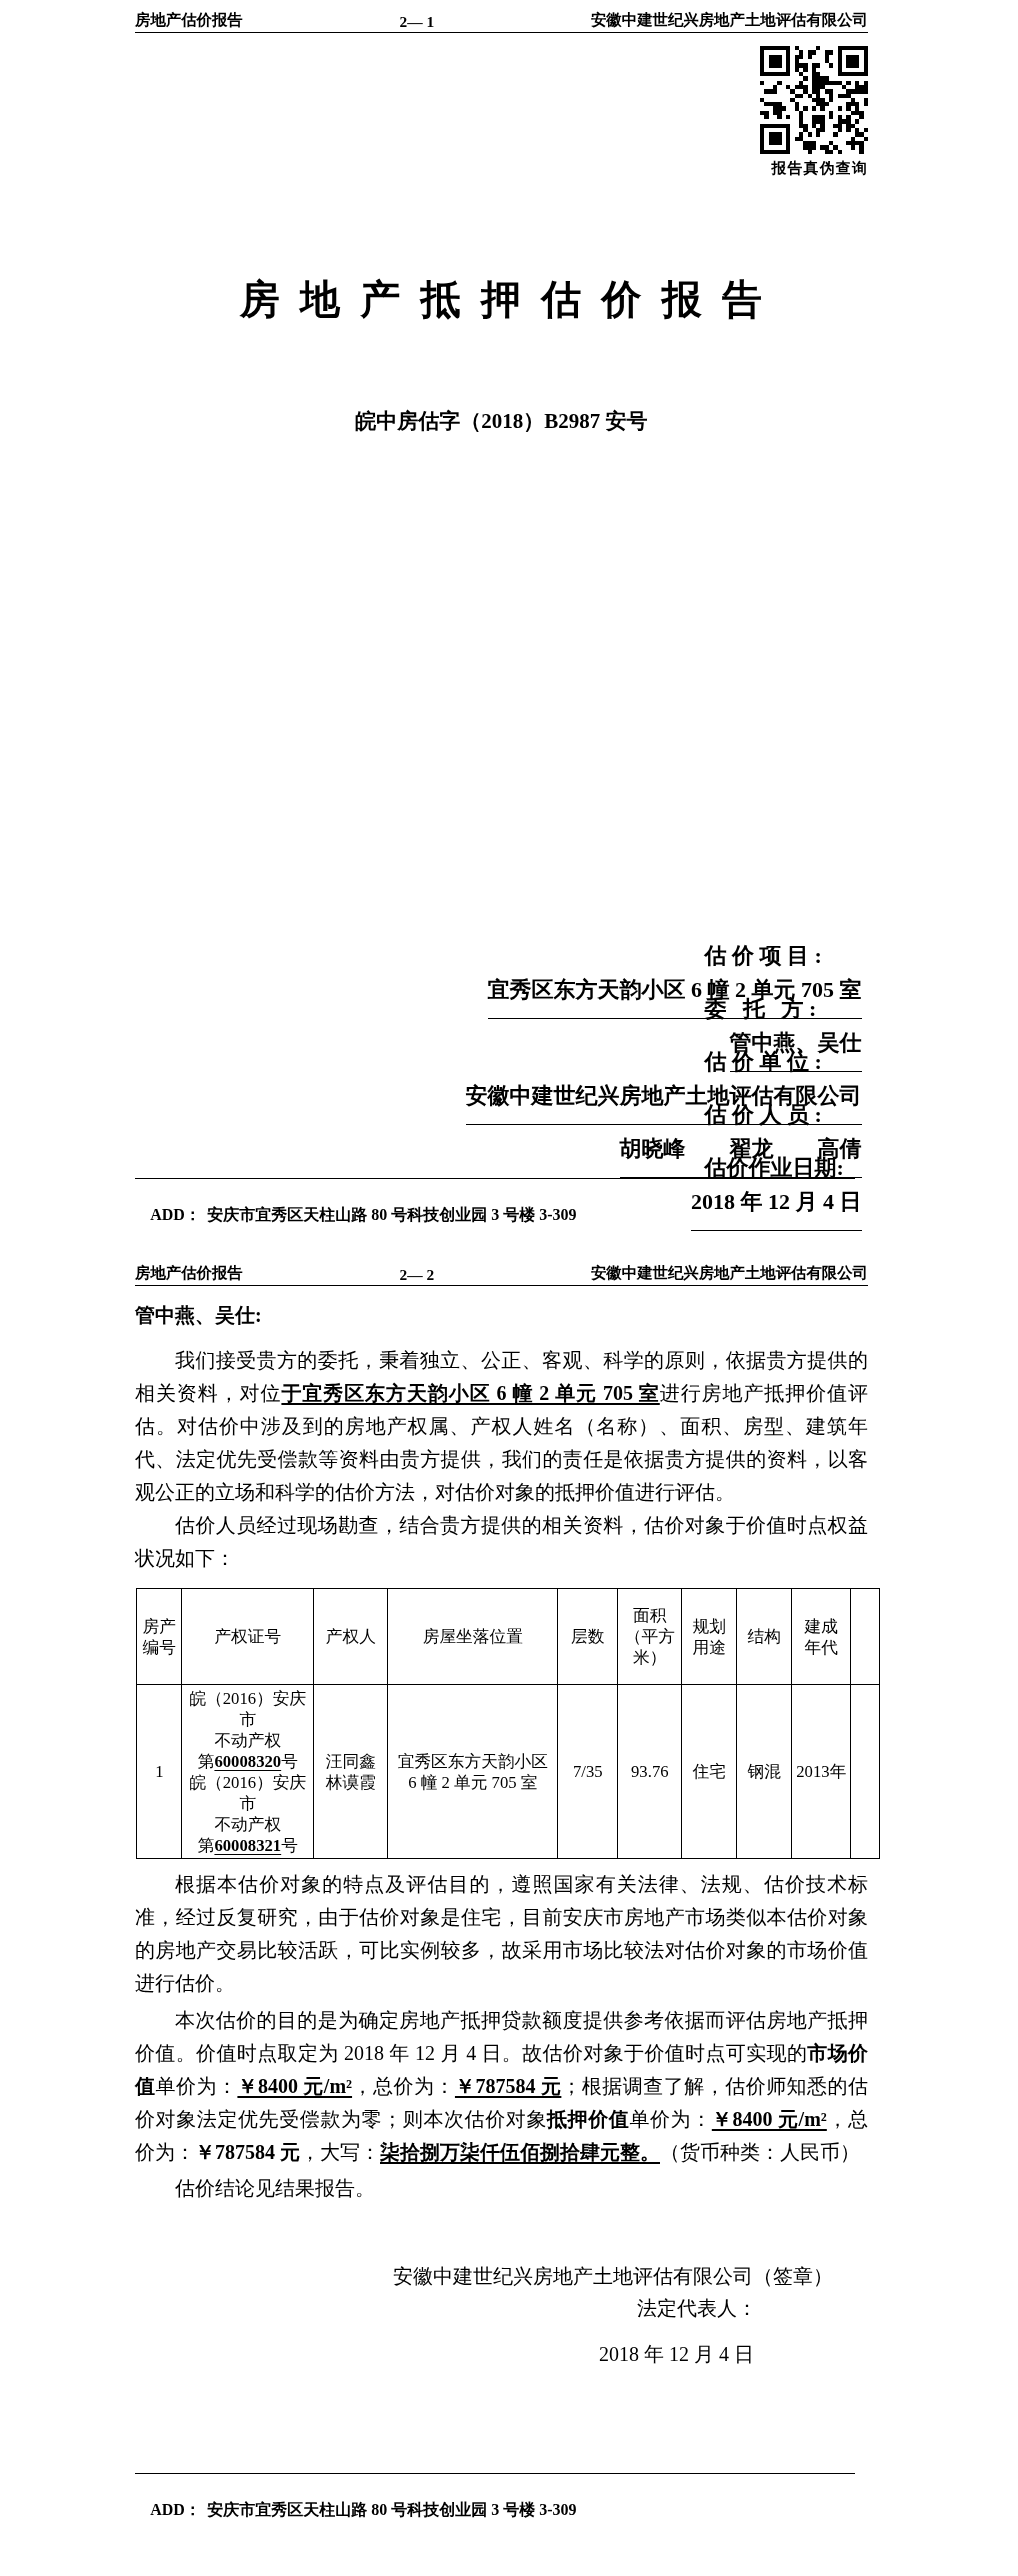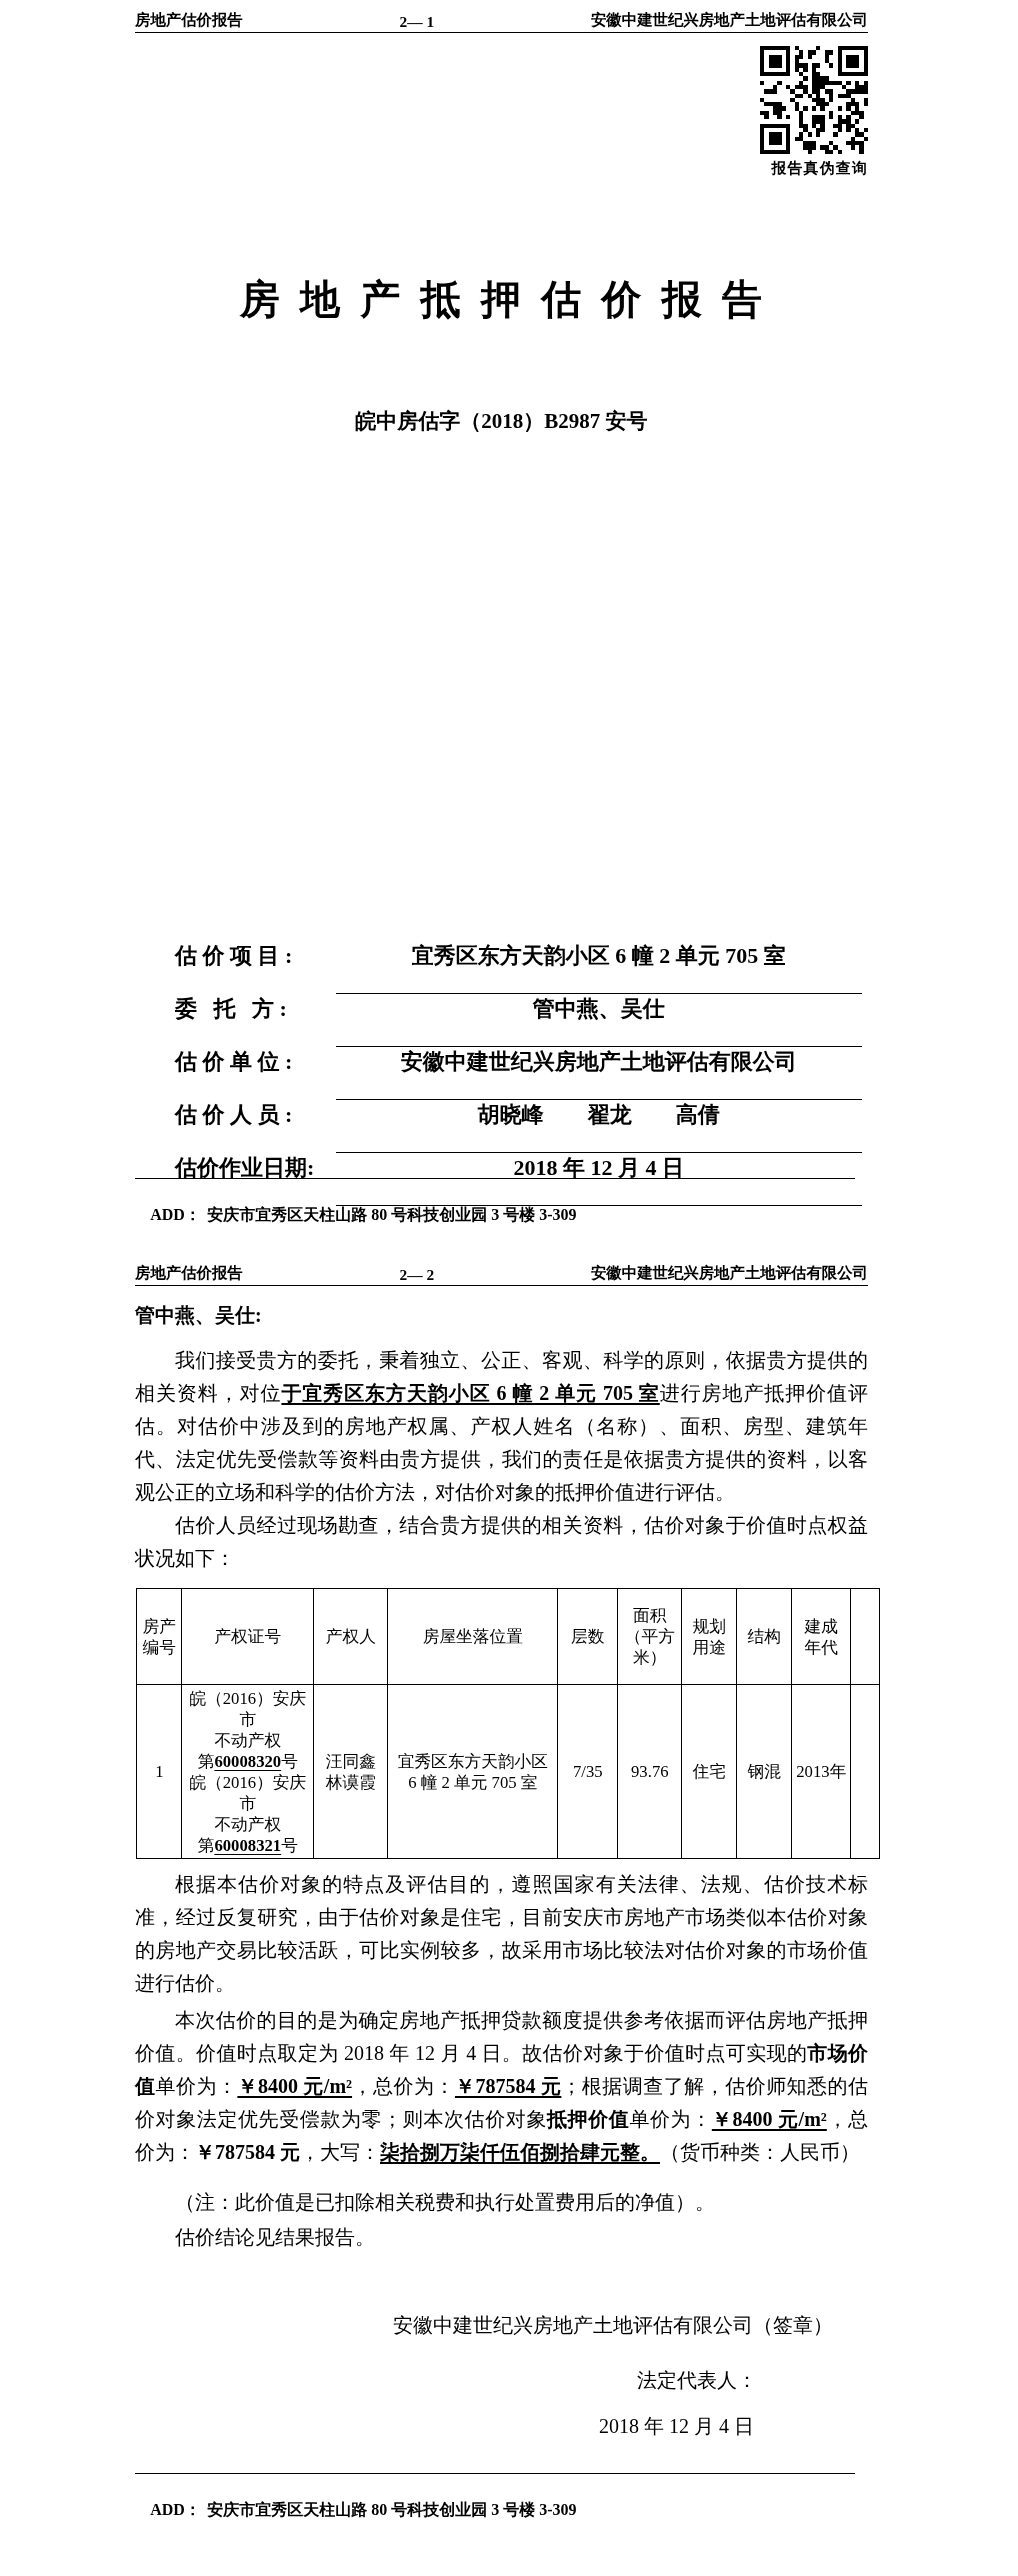--- a/index.html
+++ b/index.html
@@ -34,7 +34,7 @@
   .cover-subtitle { margin-top: 80px; text-align: center; font-size: 21px; font-weight: bold; }
 
   .cover-fields { margin-top: 506px; margin-left: 40px; margin-right: 6.4px; }
-  .f-row { display: flex; height: 53px; }
+  .f-row { display: flex; align-items: flex-end; height: 53px; flex-direction: column; }
   .f-label { font-size: 22px; font-weight: bold; white-space: pre; width: 157px; flex-shrink: 0; padding-bottom: 3.9px; }
   .f-value {
     flex: 1; text-align: center; font-size: 22px; font-weight: bold;

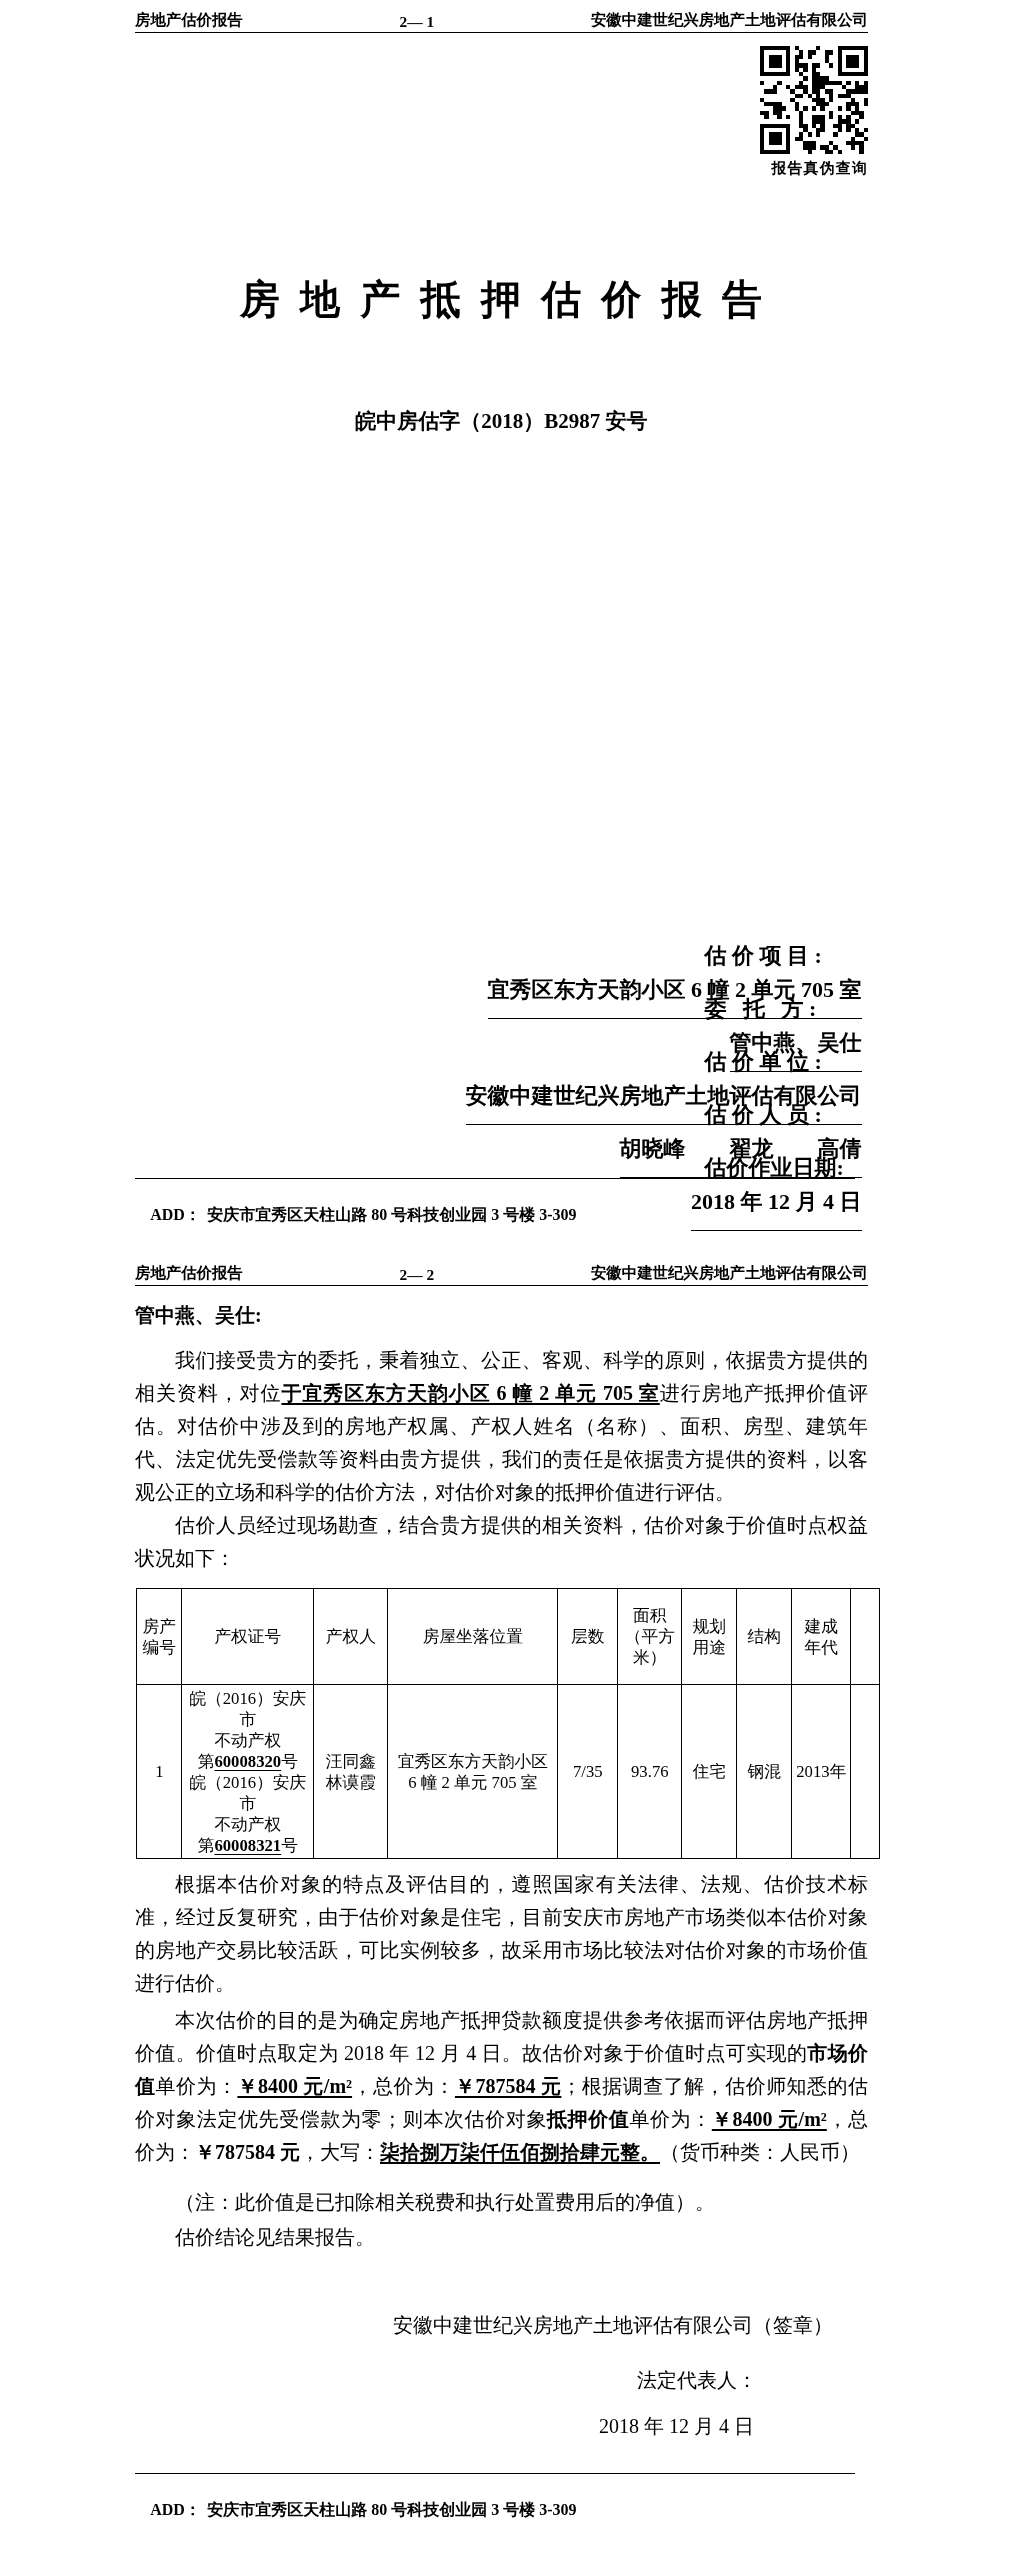--- a/index.html
+++ b/index.html
@@ -399,7 +399,6 @@
 
   <p class="para para-4"><span>本次估价的目的是为确定房地产抵押贷款额度提供参考依据而评估房地产抵押价值。价值时点取定为 2018 年 12 月 4 日。故估价对象于价值时点可实现的</span><span class="b">市场价值</span><span>单价为：</span><span class="bu">￥8400 元/m²</span><span>，总价为：</span><span class="bu">￥787584 元</span><span>；根据调查了解，估价师知悉的估价对象法定优先受偿款为零；则本次估价对象</span><span class="b">抵押价值</span><span>单价为：</span><span class="bu">￥8400 元/m²</span><span>，总价为：</span><span class="b">￥787584 元</span><span>，大写：</span><span class="bu">柒拾捌万柒仟伍佰捌拾肆元整。</span><span>（货币种类：人民币）</span></p>
 
-  <p class="para para-5">（注：此价值是已扣除相关税费和执行处置费用后的净值）。</p>
 
   <p class="para para-6">估价结论见结果报告。</p>
 

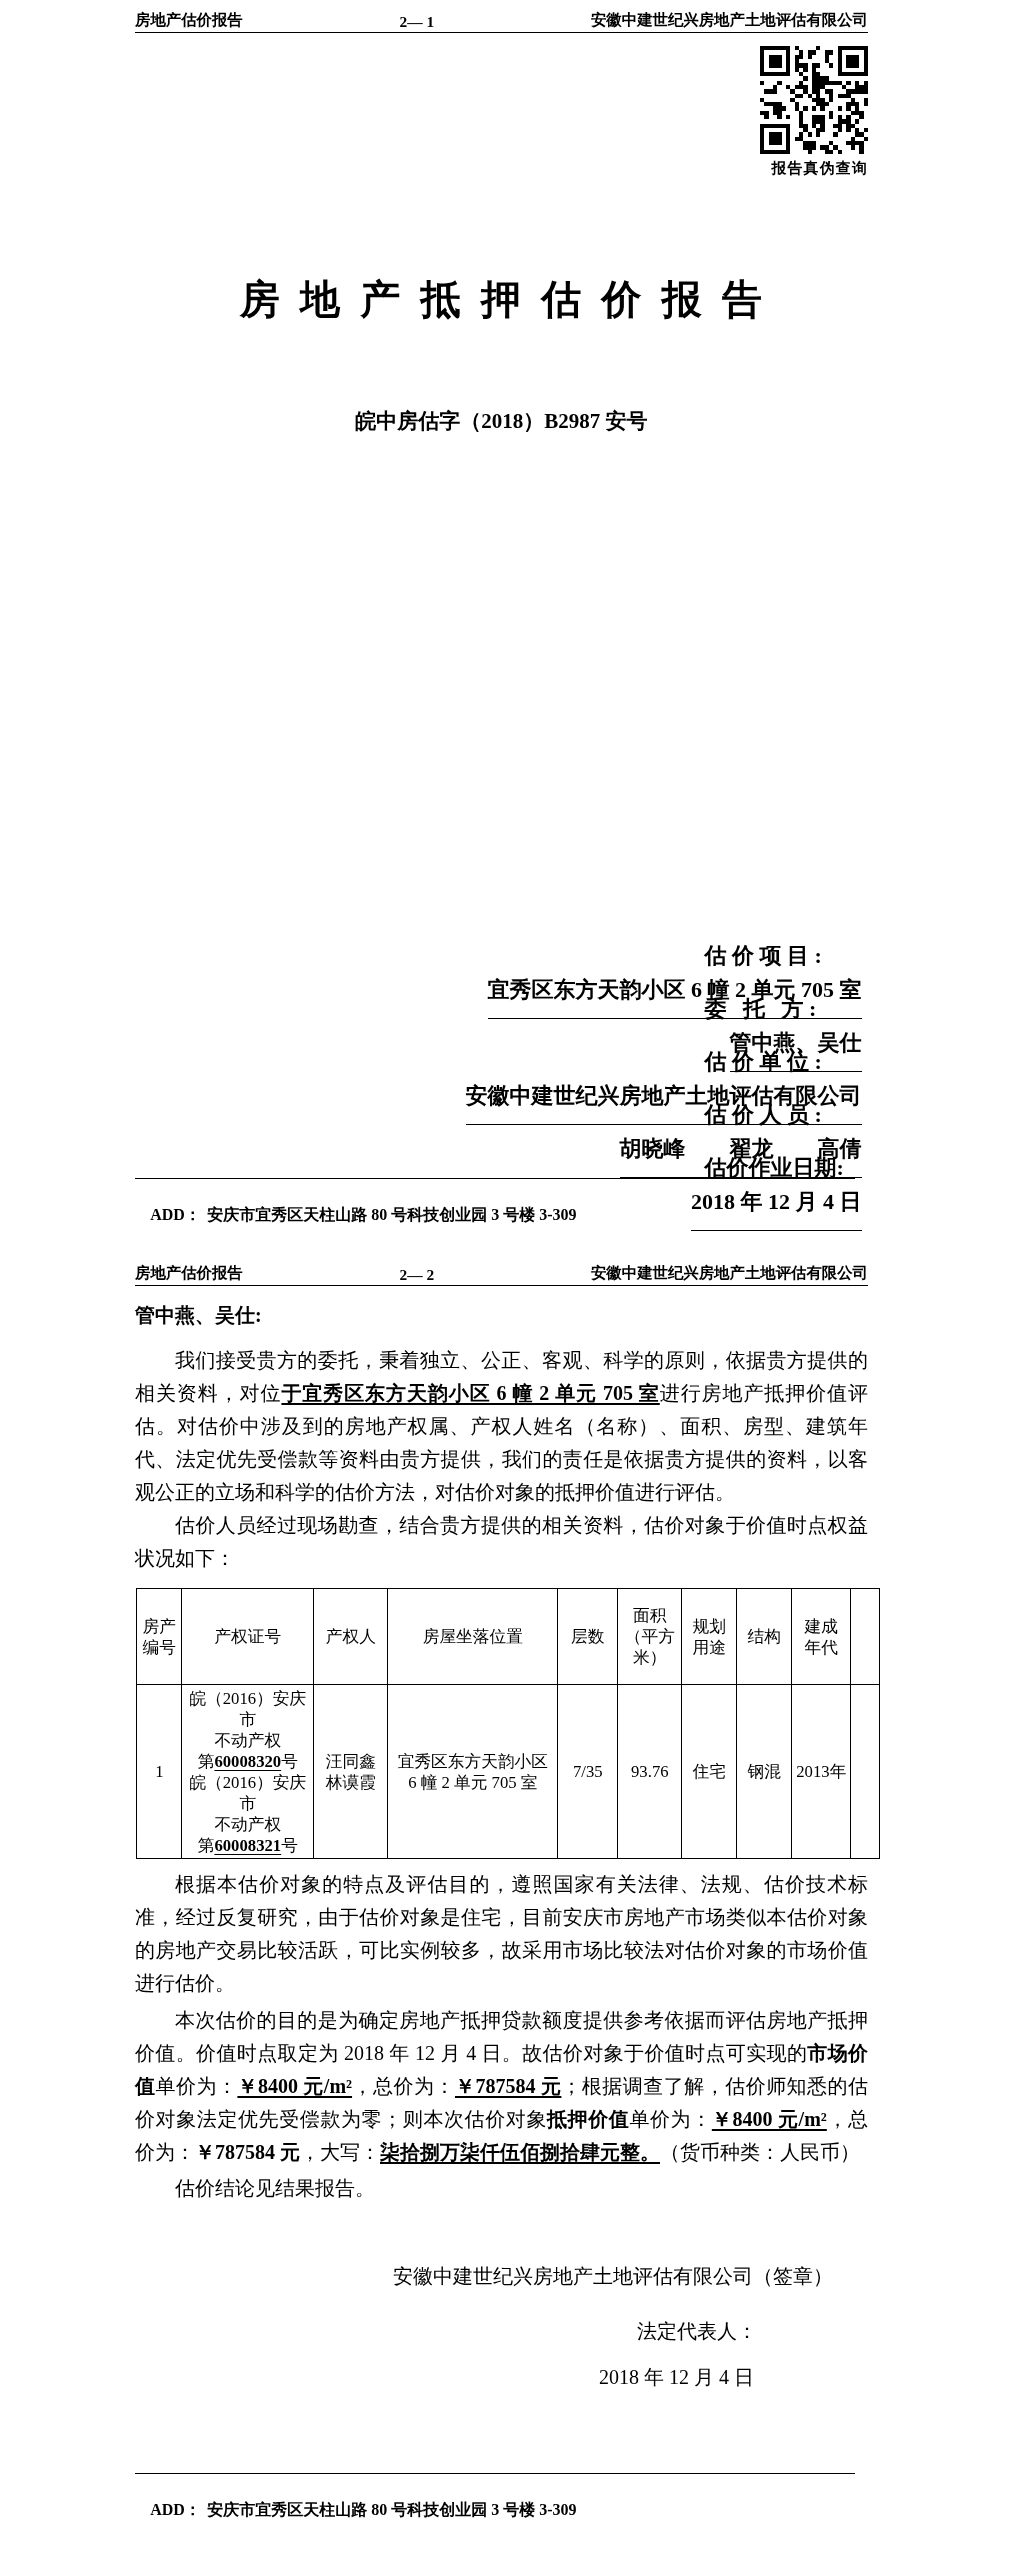--- a/index.html
+++ b/index.html
@@ -76,7 +76,7 @@
 
   .sig-block { font-size: 20px; }
   .sig-company { margin-top: 58px; text-align: right; padding-right: 35px; }
-  .sig-rep { margin-top: 28px; padding-left: 502px; }
+  .sig-rep { margin-top: 5px; padding-left: 502px; }
   .sig-date { margin-top: 19px; padding-left: 464px; }
 </style>
 </head>

